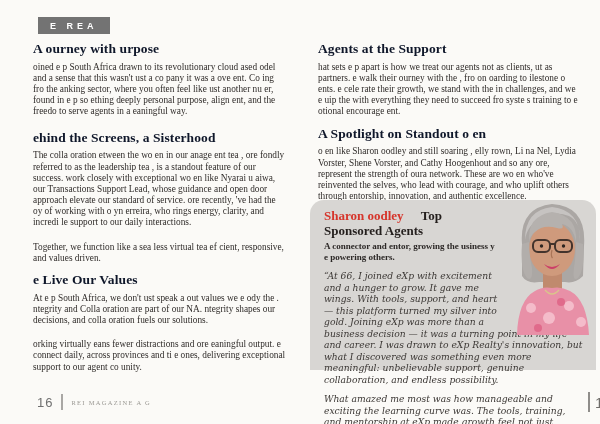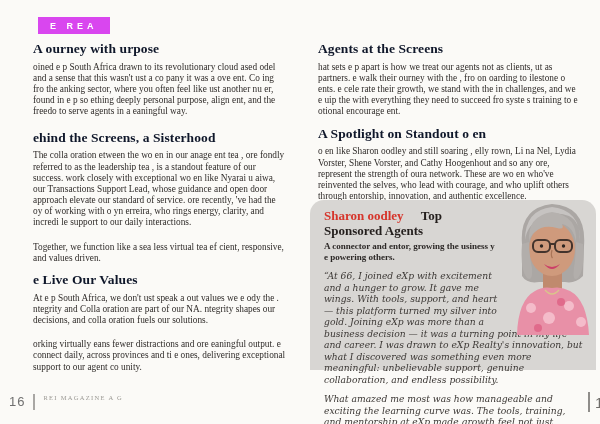--- a/index.html
+++ b/index.html
@@ -11,7 +11,7 @@
   
   .tag{
     position:absolute; left:38px; top:17px; height:17px;
-    background:#d946ef; color:#fff;
+    background:#737373; color:#fff;
     font-family:"Liberation Sans", sans-serif;
     font-size:9px; letter-spacing:4px; font-weight:bold;
     display:flex; align-items:center; padding:0 12px;

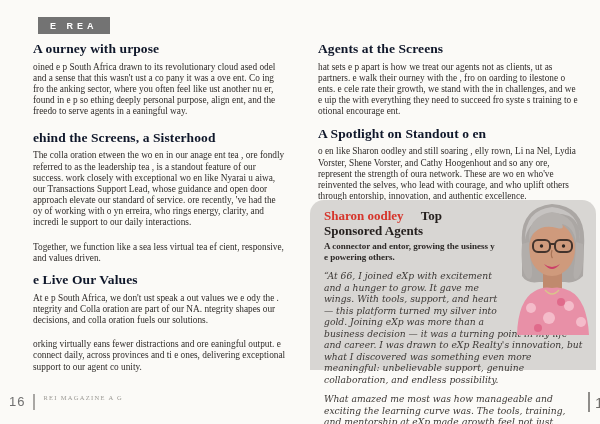--- a/index.html
+++ b/index.html
@@ -92,7 +92,7 @@
   </div>
 
   <div class="col col-right">
-    <h2 class="sec">Agents at the Screens</h2>
+    <h2 class="sec">Agents at the Support</h2>
     <p>hat sets e p apart is how we treat our agents not as clients, ut as partners. e walk their ourney with the , fro on oarding to ilestone o ents. e cele rate their growth, we stand with the in challenges, and we e uip the with everything they need to succeed fro syste s training to e otional encourage ent.</p>
     <h2 class="sec">A Spotlight on Standout o en</h2>
     <p>o en like Sharon oodley and still soaring , elly rown, Li na Nel, Lydia Vorster, Shene Vorster, and Cathy Hoogenhout and so any ore, represent the strength of oura network. These are wo en who've reinvented the selves, who lead with courage, and who uplift others through entorship, innovation, and authentic excellence.</p>

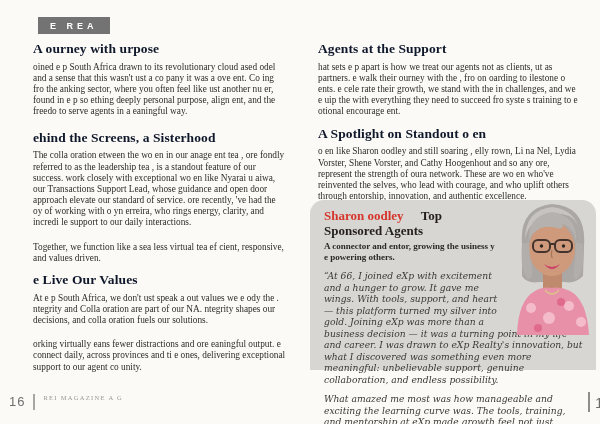--- a/index.html
+++ b/index.html
@@ -52,7 +52,7 @@
   .portrait svg{display:block; width:100%; height:100%;}
   
   .footer-left{
-    position:absolute; left:9px; top:394px; display:flex; 
+    position:absolute; left:37px; top:394px; display:flex; align-items:center;
     font-family:"Liberation Sans", sans-serif;
   }
   .pageno{font-size:13px; color:#6f6f6f; letter-spacing:1px;}

